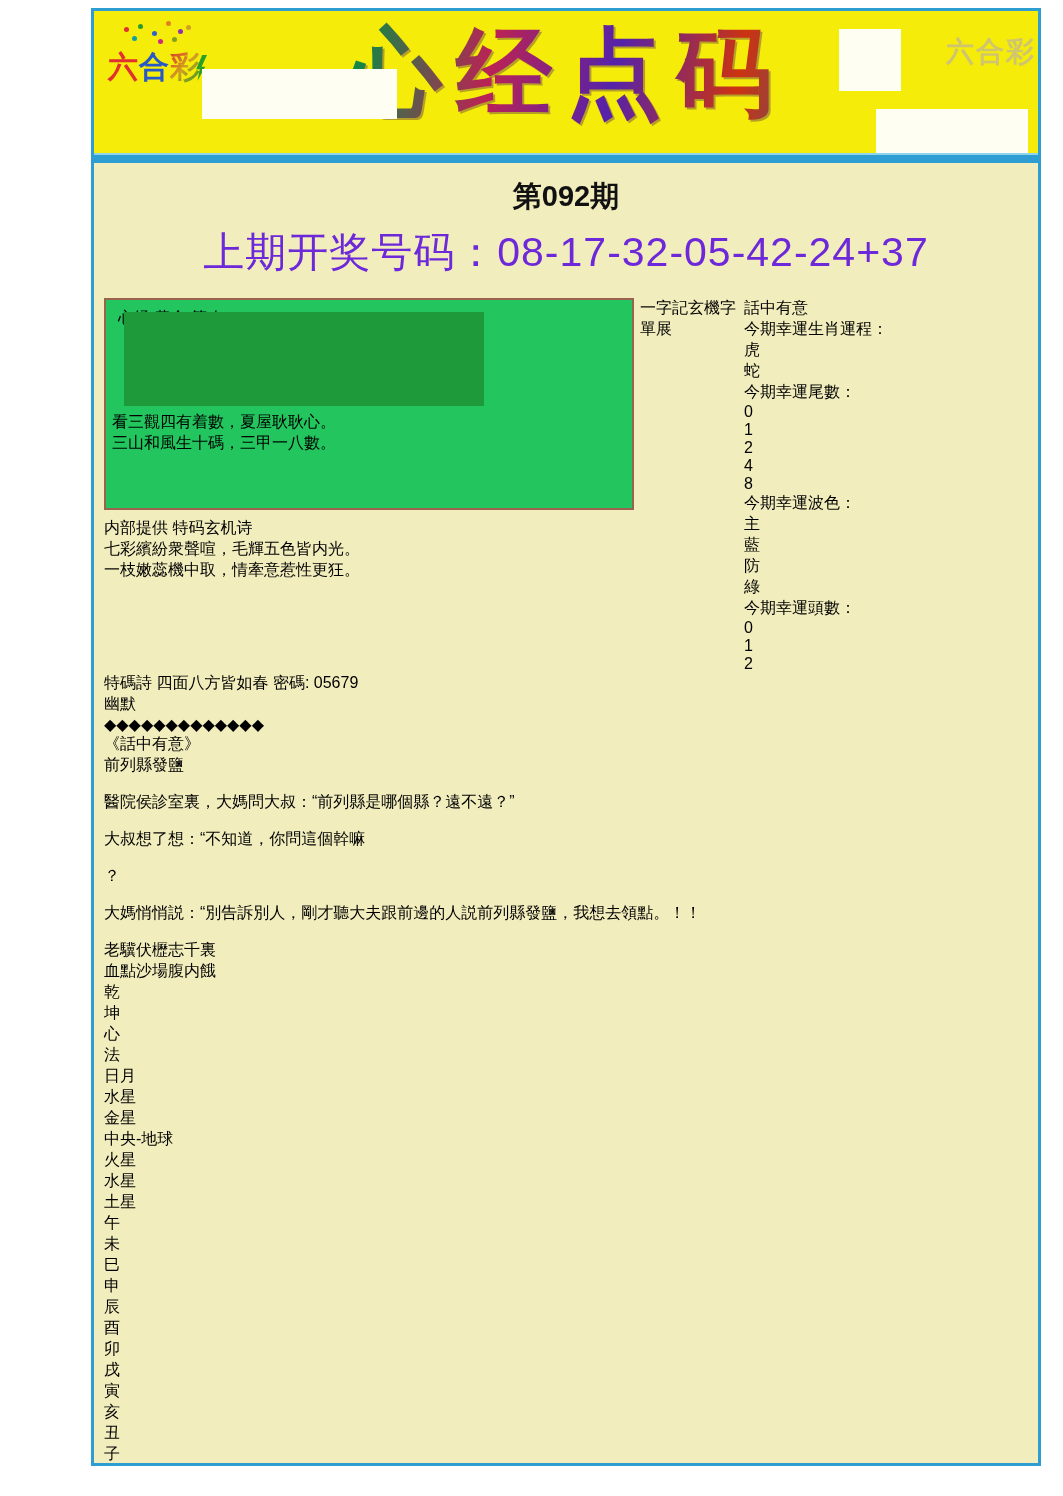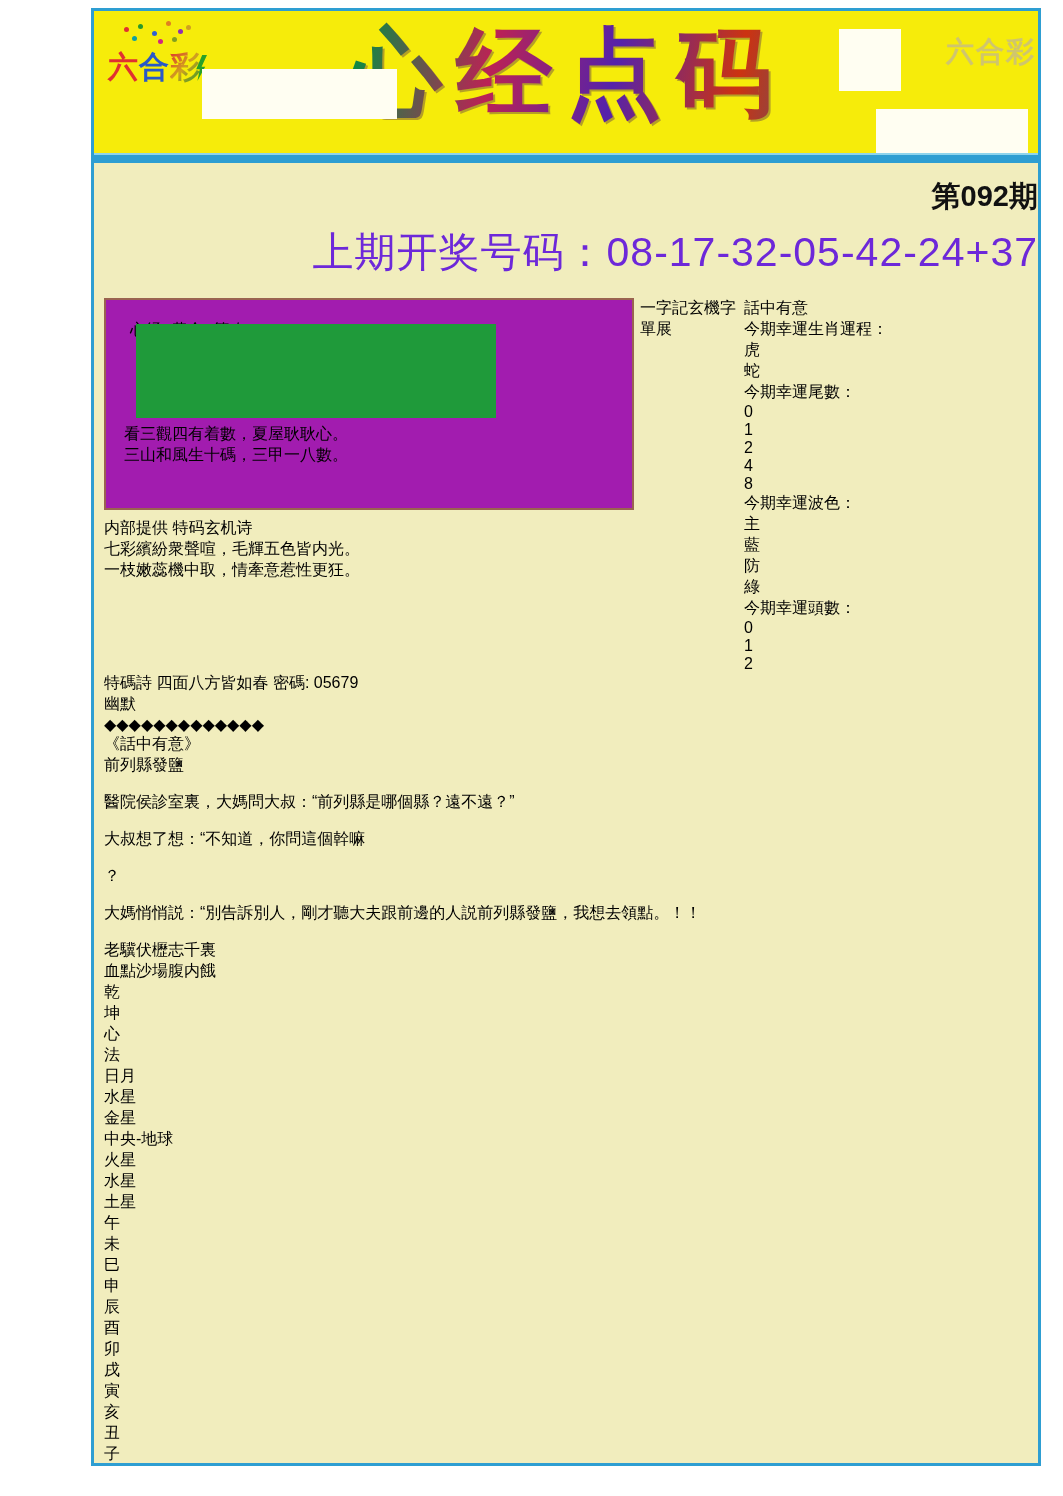--- a/index.html
+++ b/index.html
@@ -27,7 +27,7 @@
   .sep{height:8px;background:#2e9ed2;border-top:2px solid #8ed4ec;}
 
   
-  .issue{padding:14px 0 10px;text-align:right;background:#f1edbd;}
+  .issue{padding:14px 0 10px;text-align:center;background:#f1edbd;}
   .issue-no{font-size:29px;font-weight:bold;color:#111;}
   .last-draw{font-size:41px;font-weight:normal;color:#6d28d9;margin-top:8px;letter-spacing:1px;}
 

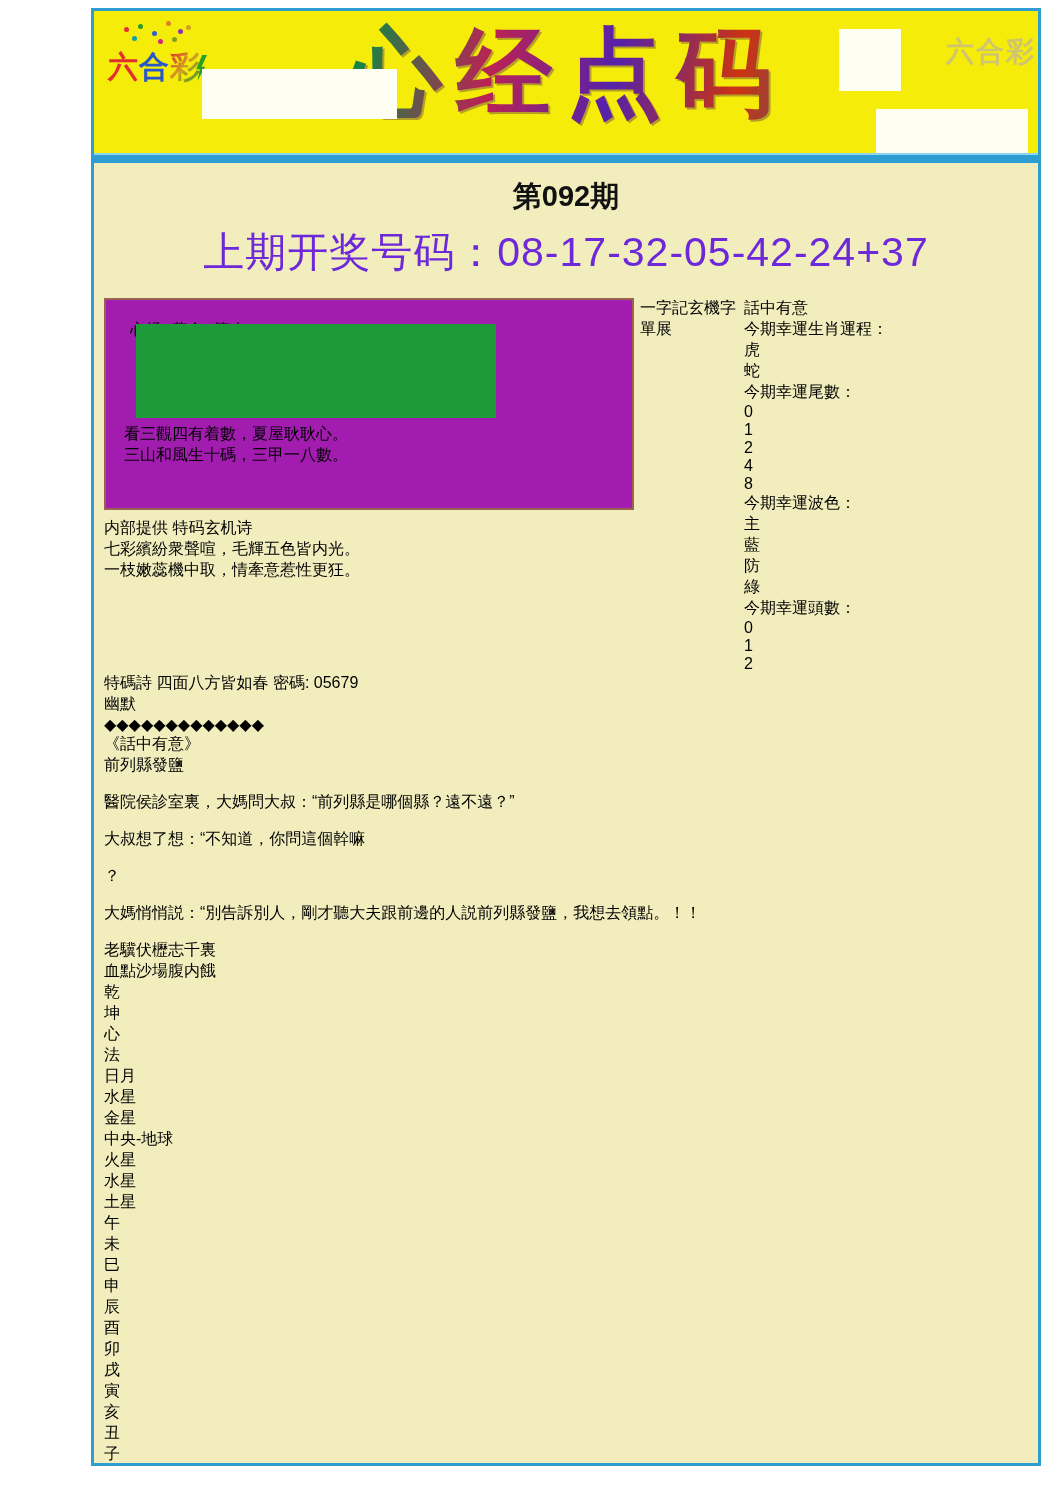--- a/index.html
+++ b/index.html
@@ -37,7 +37,7 @@
 
   
   .row-a{display:flex;gap:6px;height:212px;}
-  .golden{flex:1.68;background:#a21caf;border:2px solid #9a6350;position:relative;padding:18px;font-family:Liberation Mono, monospace;}
+  .golden{flex:1.68;background:#22c55e;border:2px solid #9a6350;position:relative;padding:6px;}
   .burst-wrap{position:relative;height:102px;margin:2px 6px;}
   .burst{position:absolute;left:6px;top:4px;width:360px;height:94px;background:#1f9a3a;
     clip-path:polygon(0% 28%,7% 14%,5% 0%,18% 10%,30% 2%,40% 12%,55% 0%,66% 10%,80% 2%,88% 14%,100% 4%,96% 30%,100% 55%,93% 70%,97% 92%,84% 82%,72% 97%,60% 86%,46% 99%,34% 88%,20% 98%,12% 84%,0% 92%,5% 66%;}

